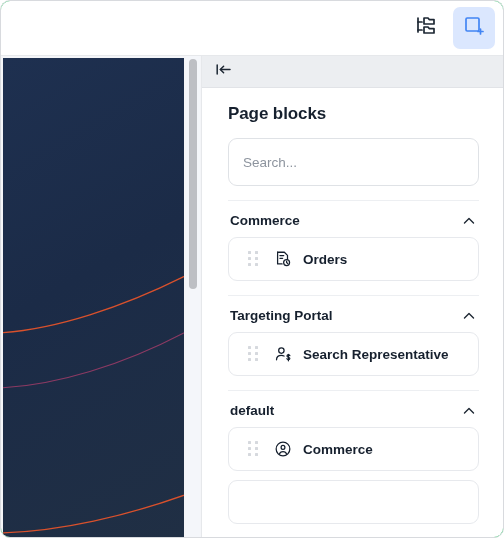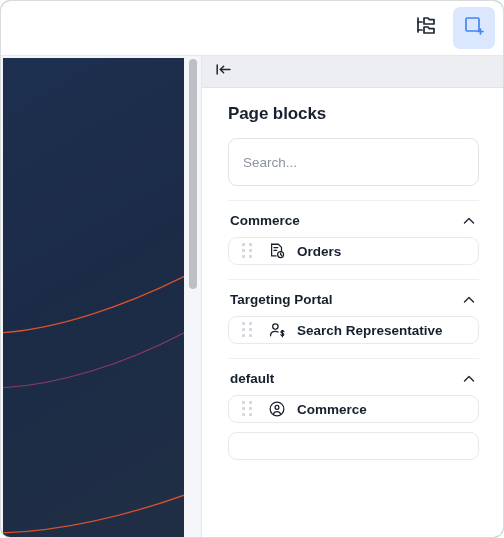--- a/index.html
+++ b/index.html
@@ -162,11 +162,11 @@
   .block-card {
     display: flex;
     align-items: center;
-    height: 28px;
+    height: 44px;
     border: 1px solid #e7e9ed;
     border-radius: 9px;
     margin-bottom: 9px;
-    padding-left: 13px;
+    padding-left: 19px;
     background: #fff;
     cursor: pointer;
   }

